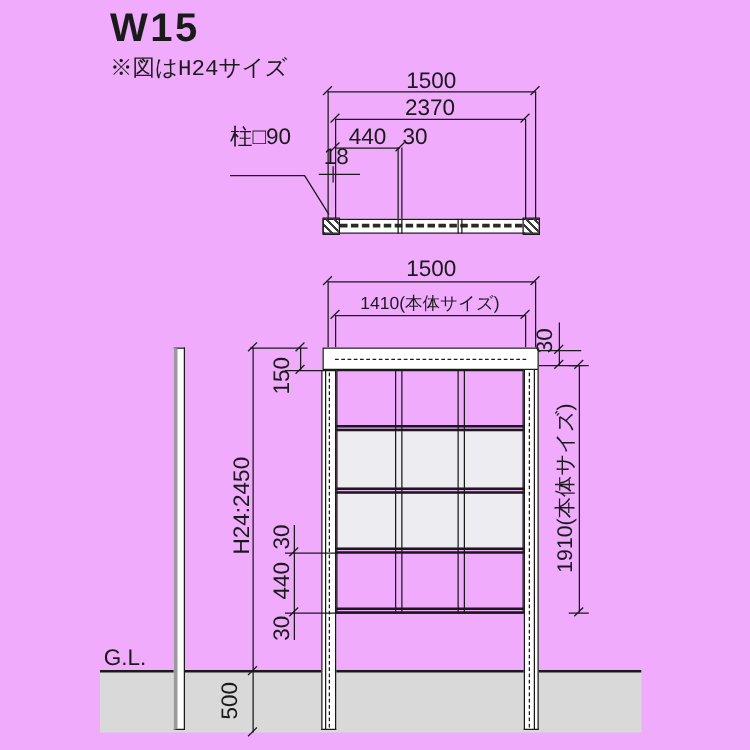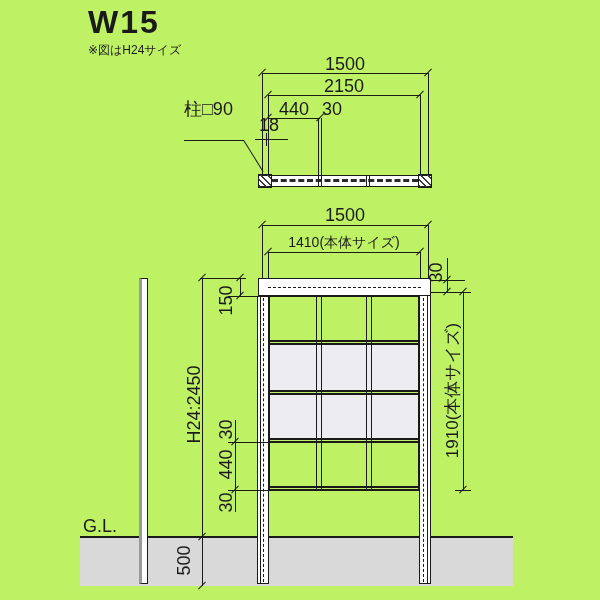--- a/index.html
+++ b/index.html
@@ -4,7 +4,7 @@
 <style>
   html,body{margin:0;padding:0;background:#ffffff;}
   #canvas{
-    position:relative;width:600px;height:600px;background:#bef264;overflow:hidden;
+    position:relative;width:600px;height:600px;background:#f0abfc;overflow:hidden;
     font-family:"Liberation Sans","DejaVu Sans",sans-serif;color:#1a1a1a;
   }
   .abs{position:absolute;}

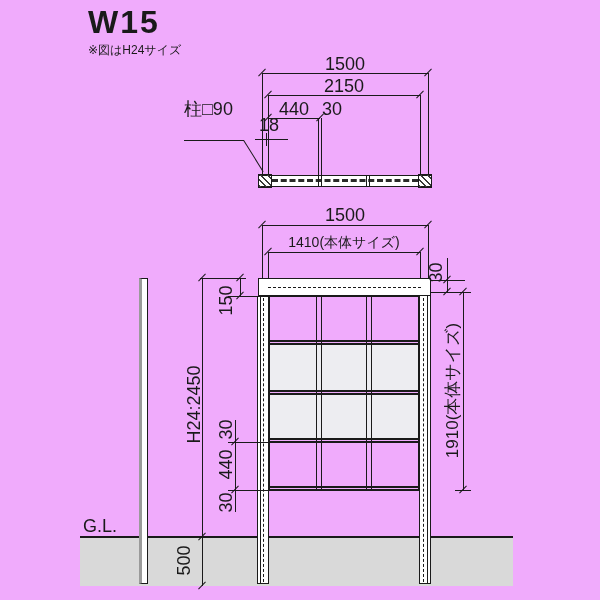--- a/index.html
+++ b/index.html
@@ -20,7 +20,7 @@
        background:repeating-linear-gradient(45deg,#3a3a3a 0 1.5px,transparent 1.5px 4.5px);}
   .rail{position:absolute;box-sizing:border-box;border-top:2px solid #1a1a1a;border-bottom:2px solid #1a1a1a;}
   .title{position:absolute;font-weight:bold;font-size:32px;letter-spacing:2px;}
-  .note{position:absolute;font-size:12px;}
+  .note{position:absolute;font-size:18px;font-family:Liberation Mono, monospace;}
 </style>
 </head>
 <body>

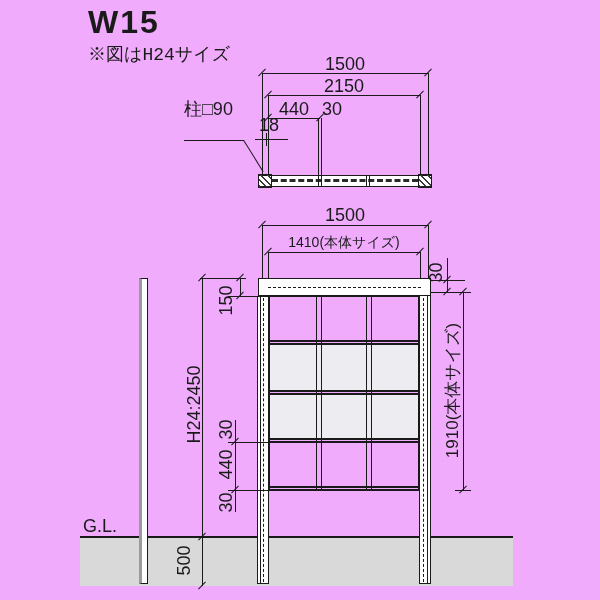--- a/index.html
+++ b/index.html
@@ -37,7 +37,7 @@
   <div class="vl" style="left:262px;top:73px;height:102px;"></div>
   <div class="vl" style="left:428px;top:73px;height:102px;"></div>
 
-  <div class="dim ctr" style="left:276px;top:77px;width:136px;">2150</div>
+  <div class="dim ctr" style="left:276px;top:77px;width:136px;">2370</div>
   <div class="hl" style="left:268px;top:95px;width:152px;"></div>
   <div class="tk" style="left:263px;top:94px;"></div>
   <div class="tk" style="left:415px;top:94px;"></div>

